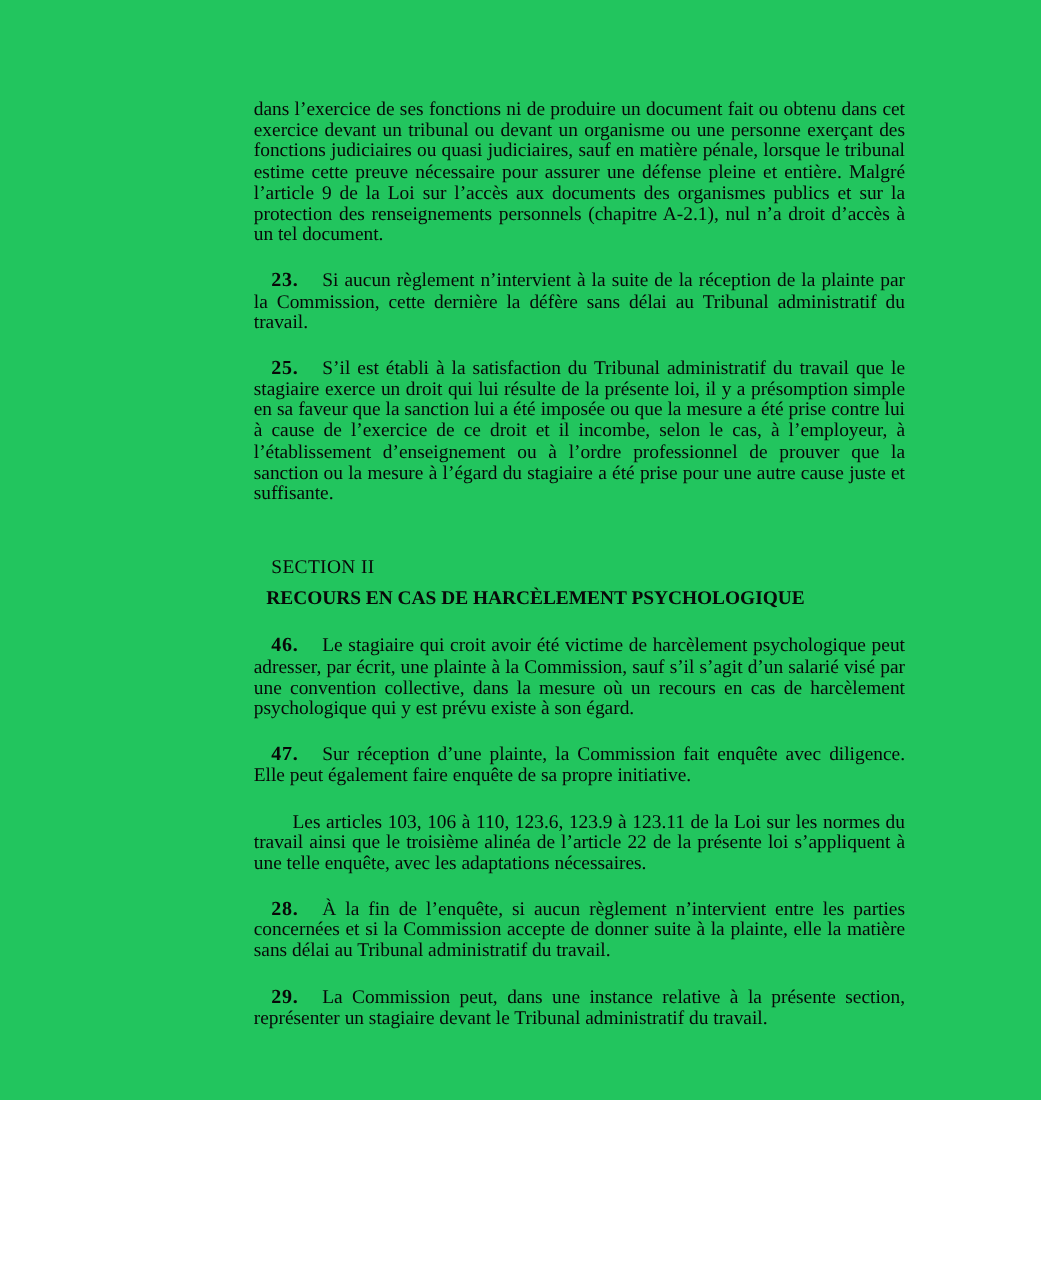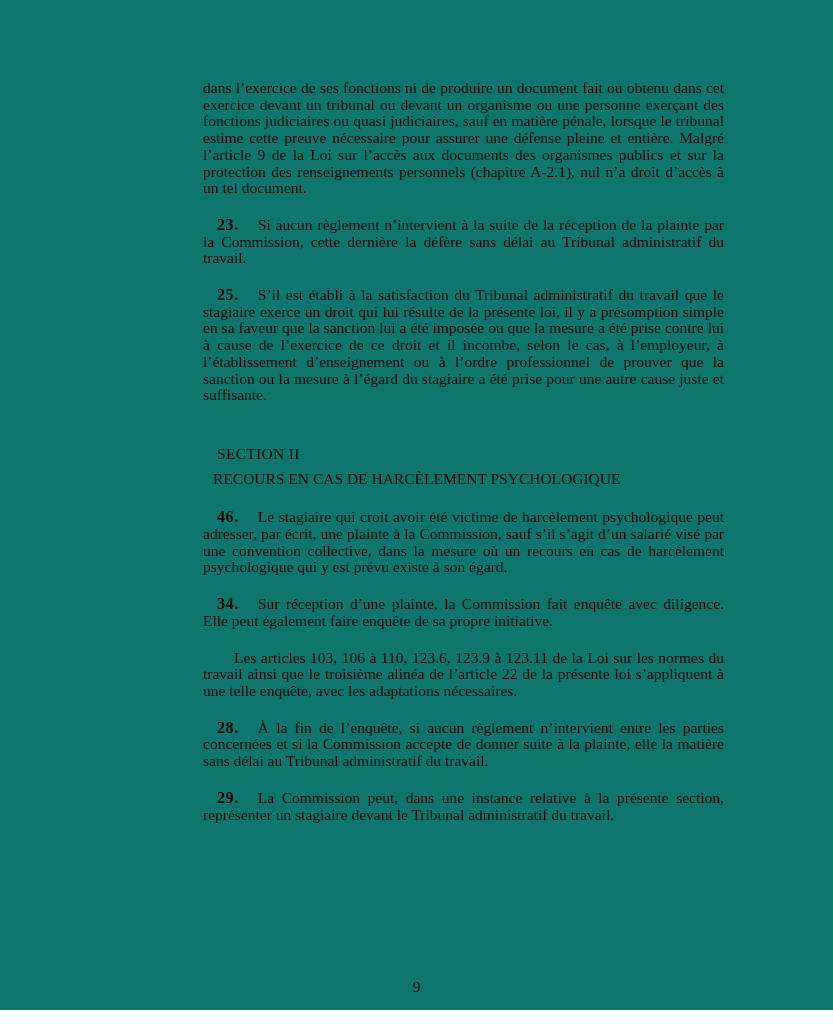--- a/index.html
+++ b/index.html
@@ -10,8 +10,8 @@
   .page {
     position: relative;
     width: 833px;
-    height: 1010px;
-    background: #0f766e;
+    height: 880px;
+    background: #22c55e;
     font-family: "Liberation Serif", "DejaVu Serif", serif;
     color: #080808;
     overflow: hidden;

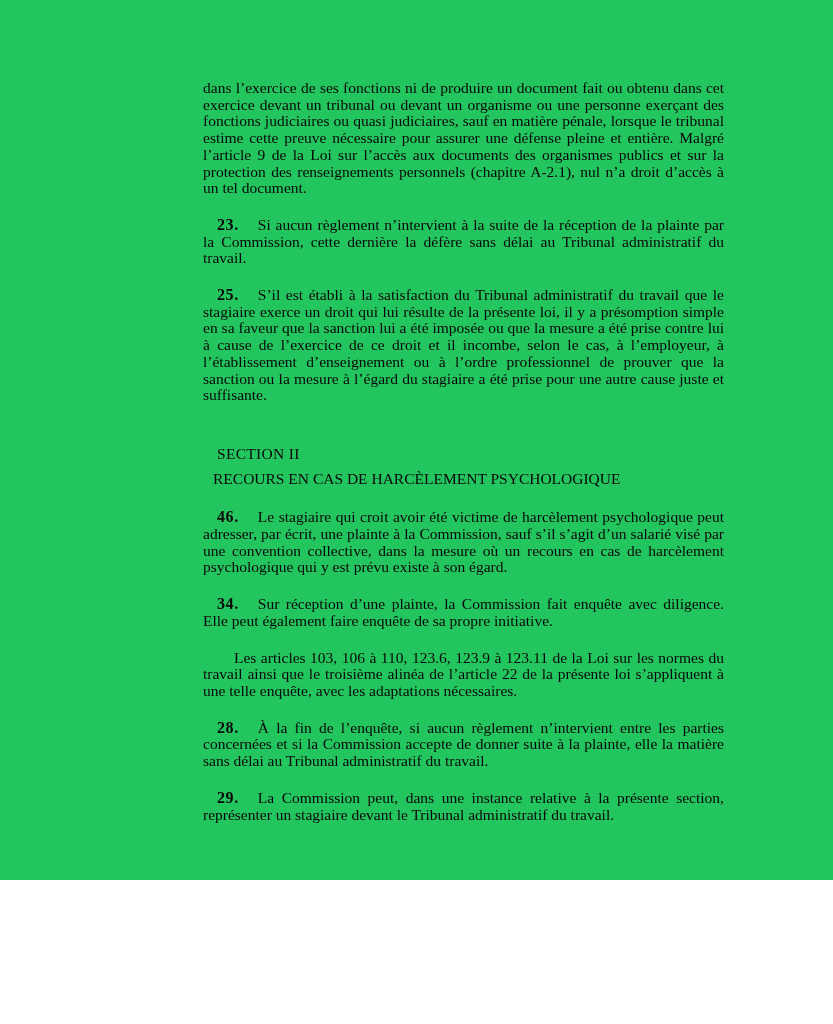--- a/index.html
+++ b/index.html
@@ -50,7 +50,7 @@
     letter-spacing: 0.3px;
   }
   .section-title {
-    font-weight: normal;
+    font-weight: bold;
     font-size: 15.5px;
     line-height: 16.7px;
     margin: 8px 0 22px 0;

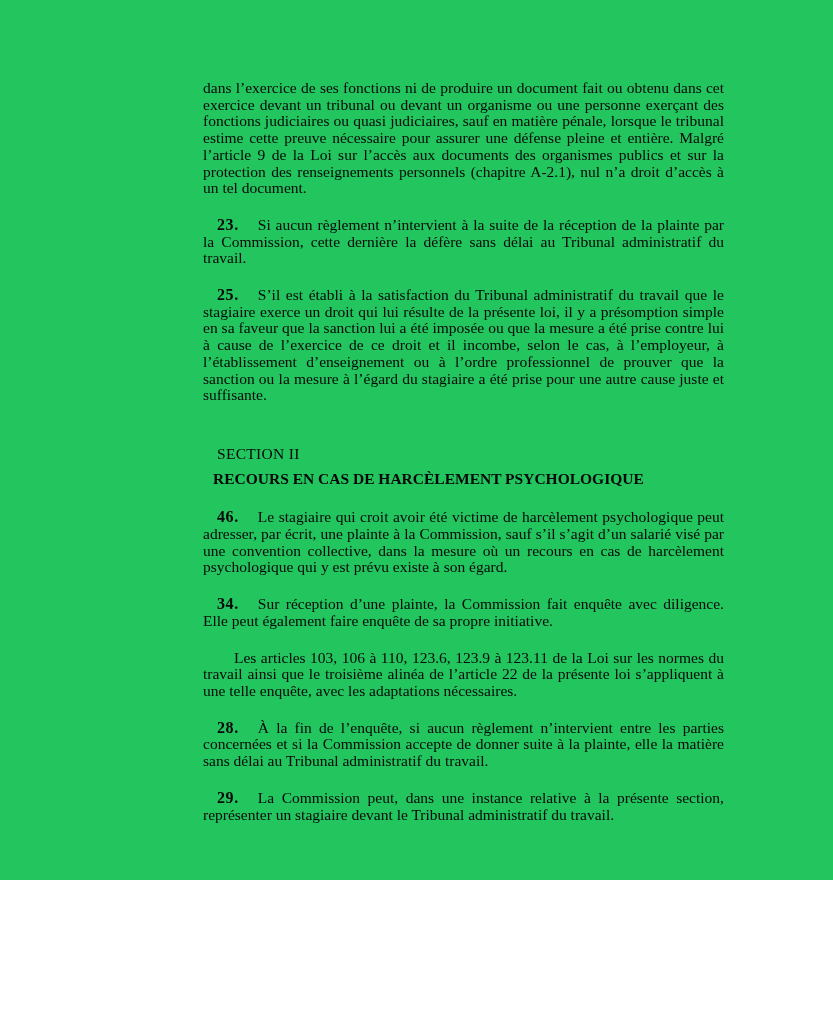--- a/index.html
+++ b/index.html
@@ -85,7 +85,7 @@
     <p class="para article"><span class="art-num">46.</span><span class="art-text">Le stagiaire qui croit avoir été victime de harcèlement psychologique peut adresser, par écrit, une plainte à la Commission, sauf s’il s’agit d’un salarié visé par une convention collective, dans la mesure où un recours en cas de harcèlement psychologique qui y est prévu existe à son égard.</span></p>
 
 
-    <p class="para article"><span class="art-num">34.</span><span class="art-text">Sur réception d’une plainte, la Commission fait enquête avec diligence. Elle peut également faire enquête de sa propre initiative.</span></p>
+    <p class="para article"><span class="art-num">47.</span><span class="art-text">Sur réception d’une plainte, la Commission fait enquête avec diligence. Elle peut également faire enquête de sa propre initiative.</span></p>
 
     <p class="para plain">Les articles 103, 106 à 110, 123.6, 123.9 à 123.11 de la Loi sur les normes du travail ainsi que le troisième alinéa de l’article 22 de la présente loi s’appliquent à une telle enquête, avec les adaptations nécessaires.</p>
 

